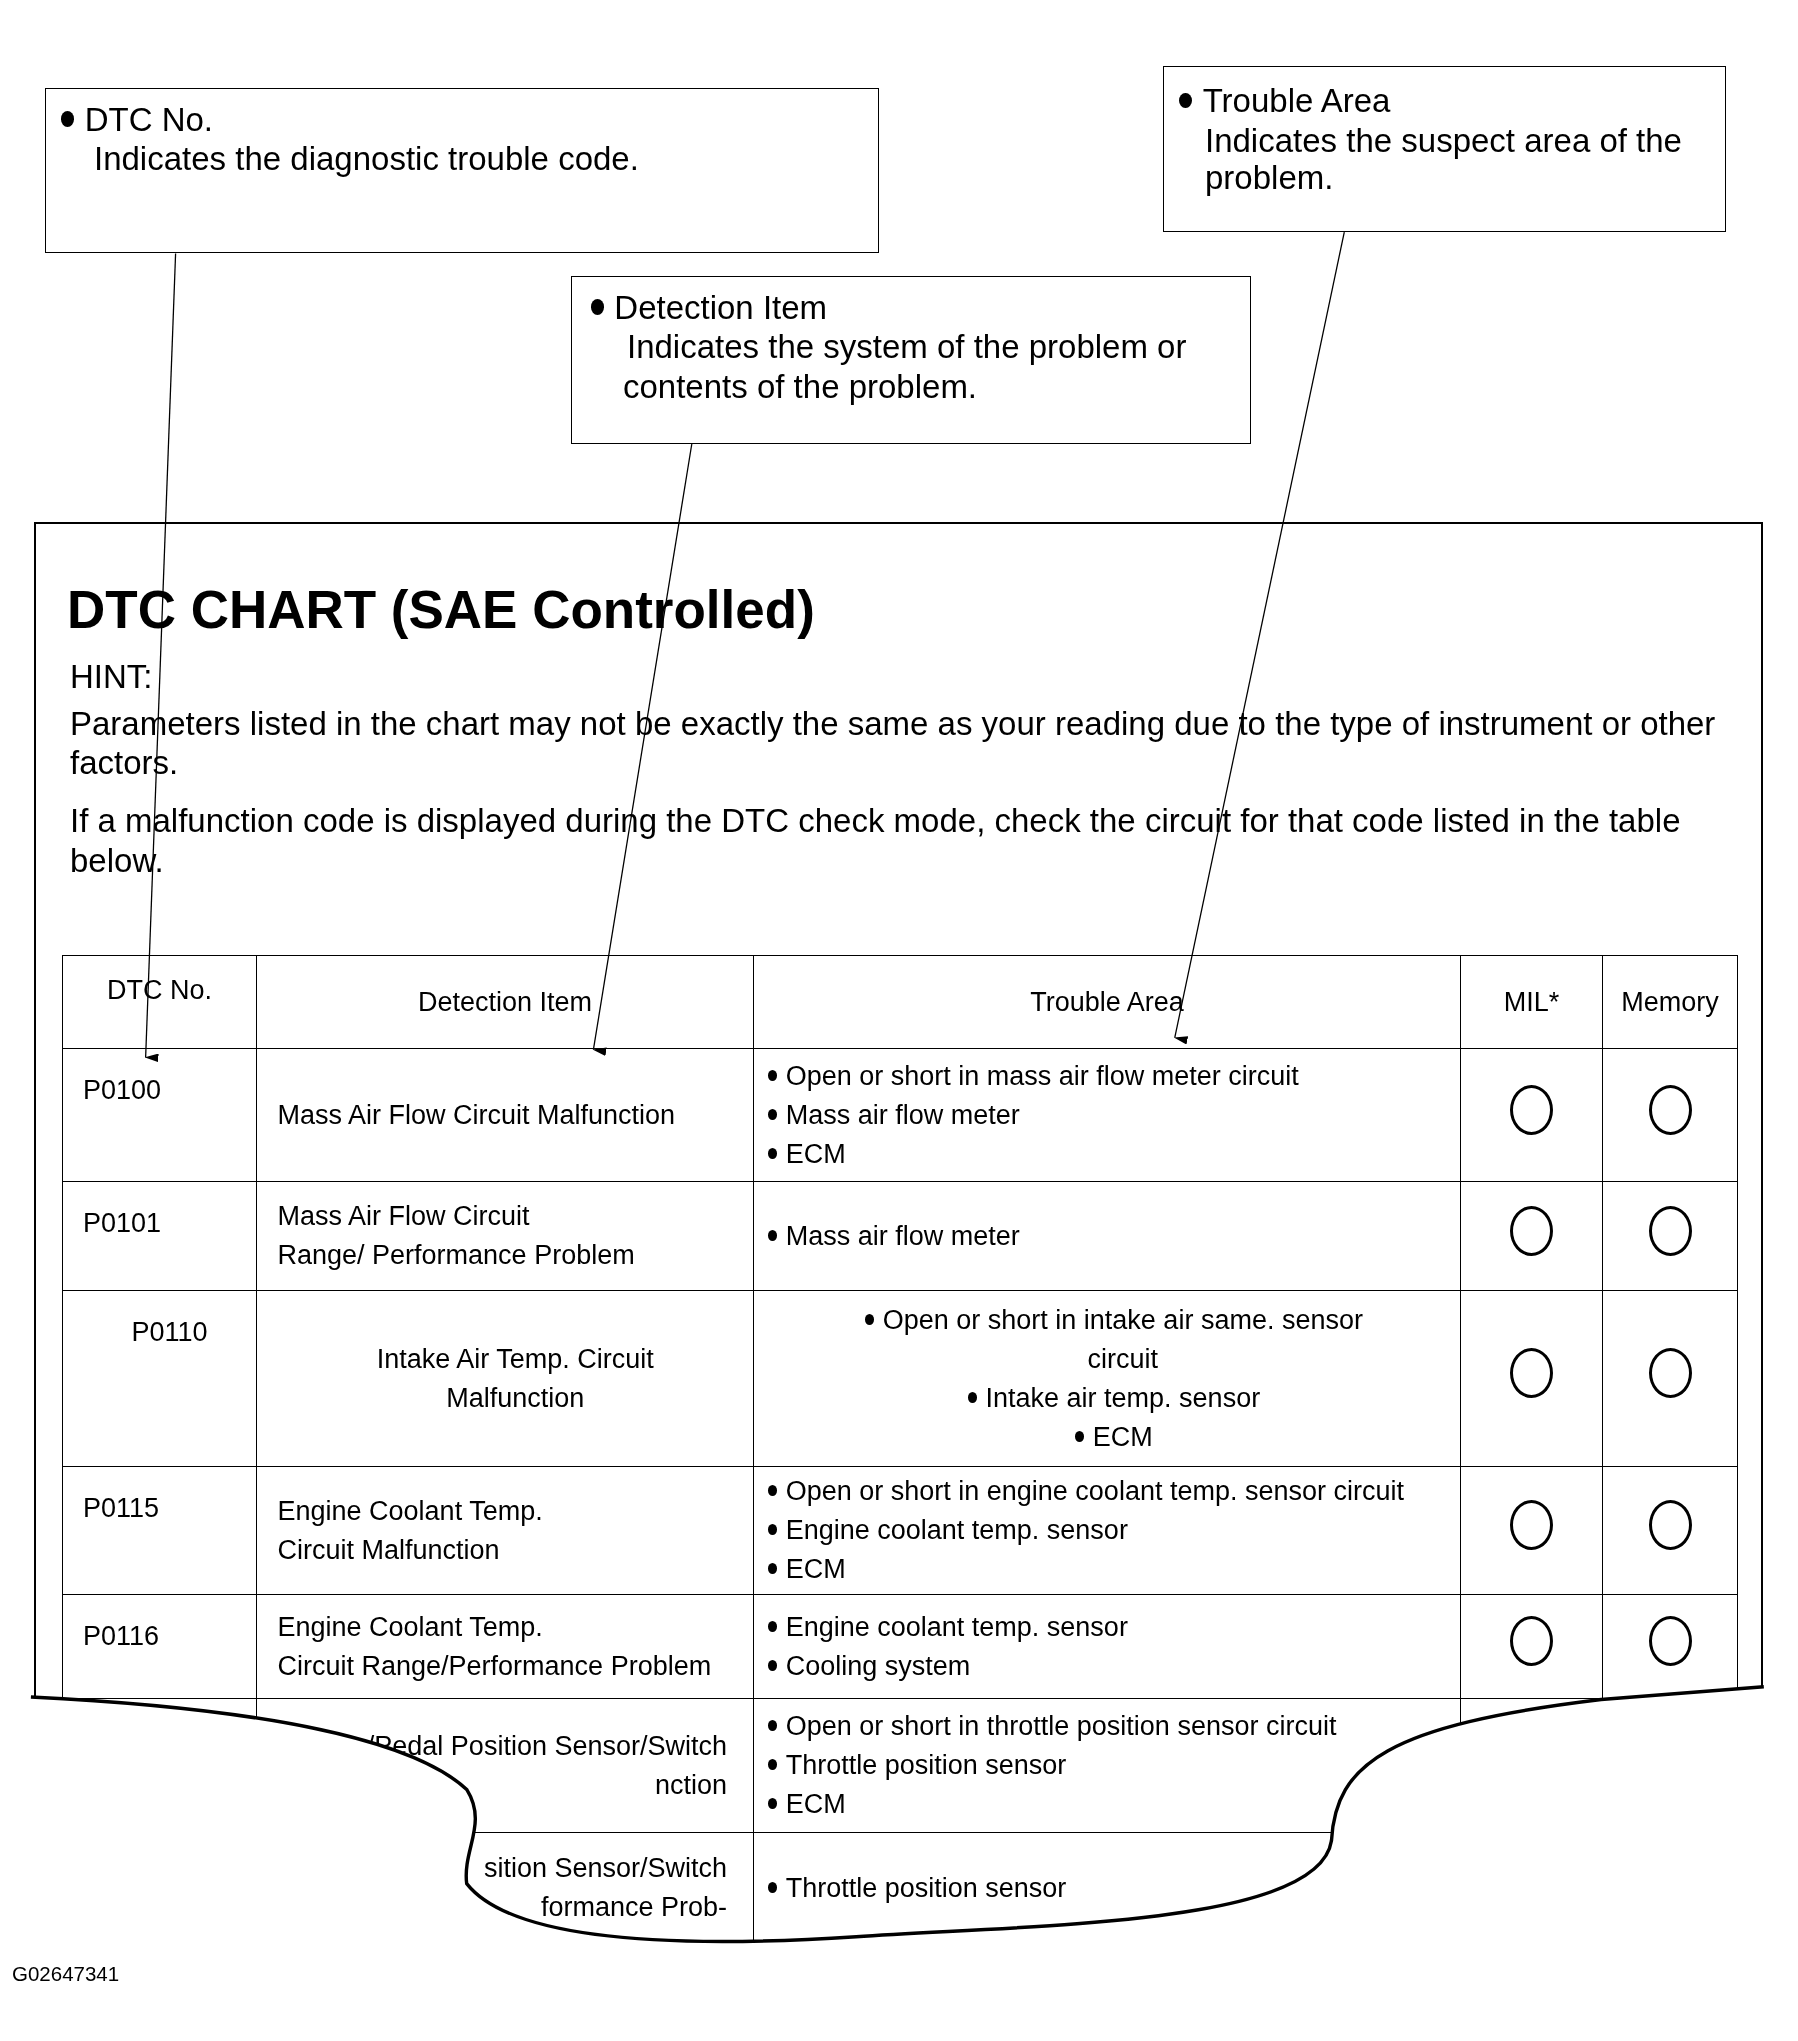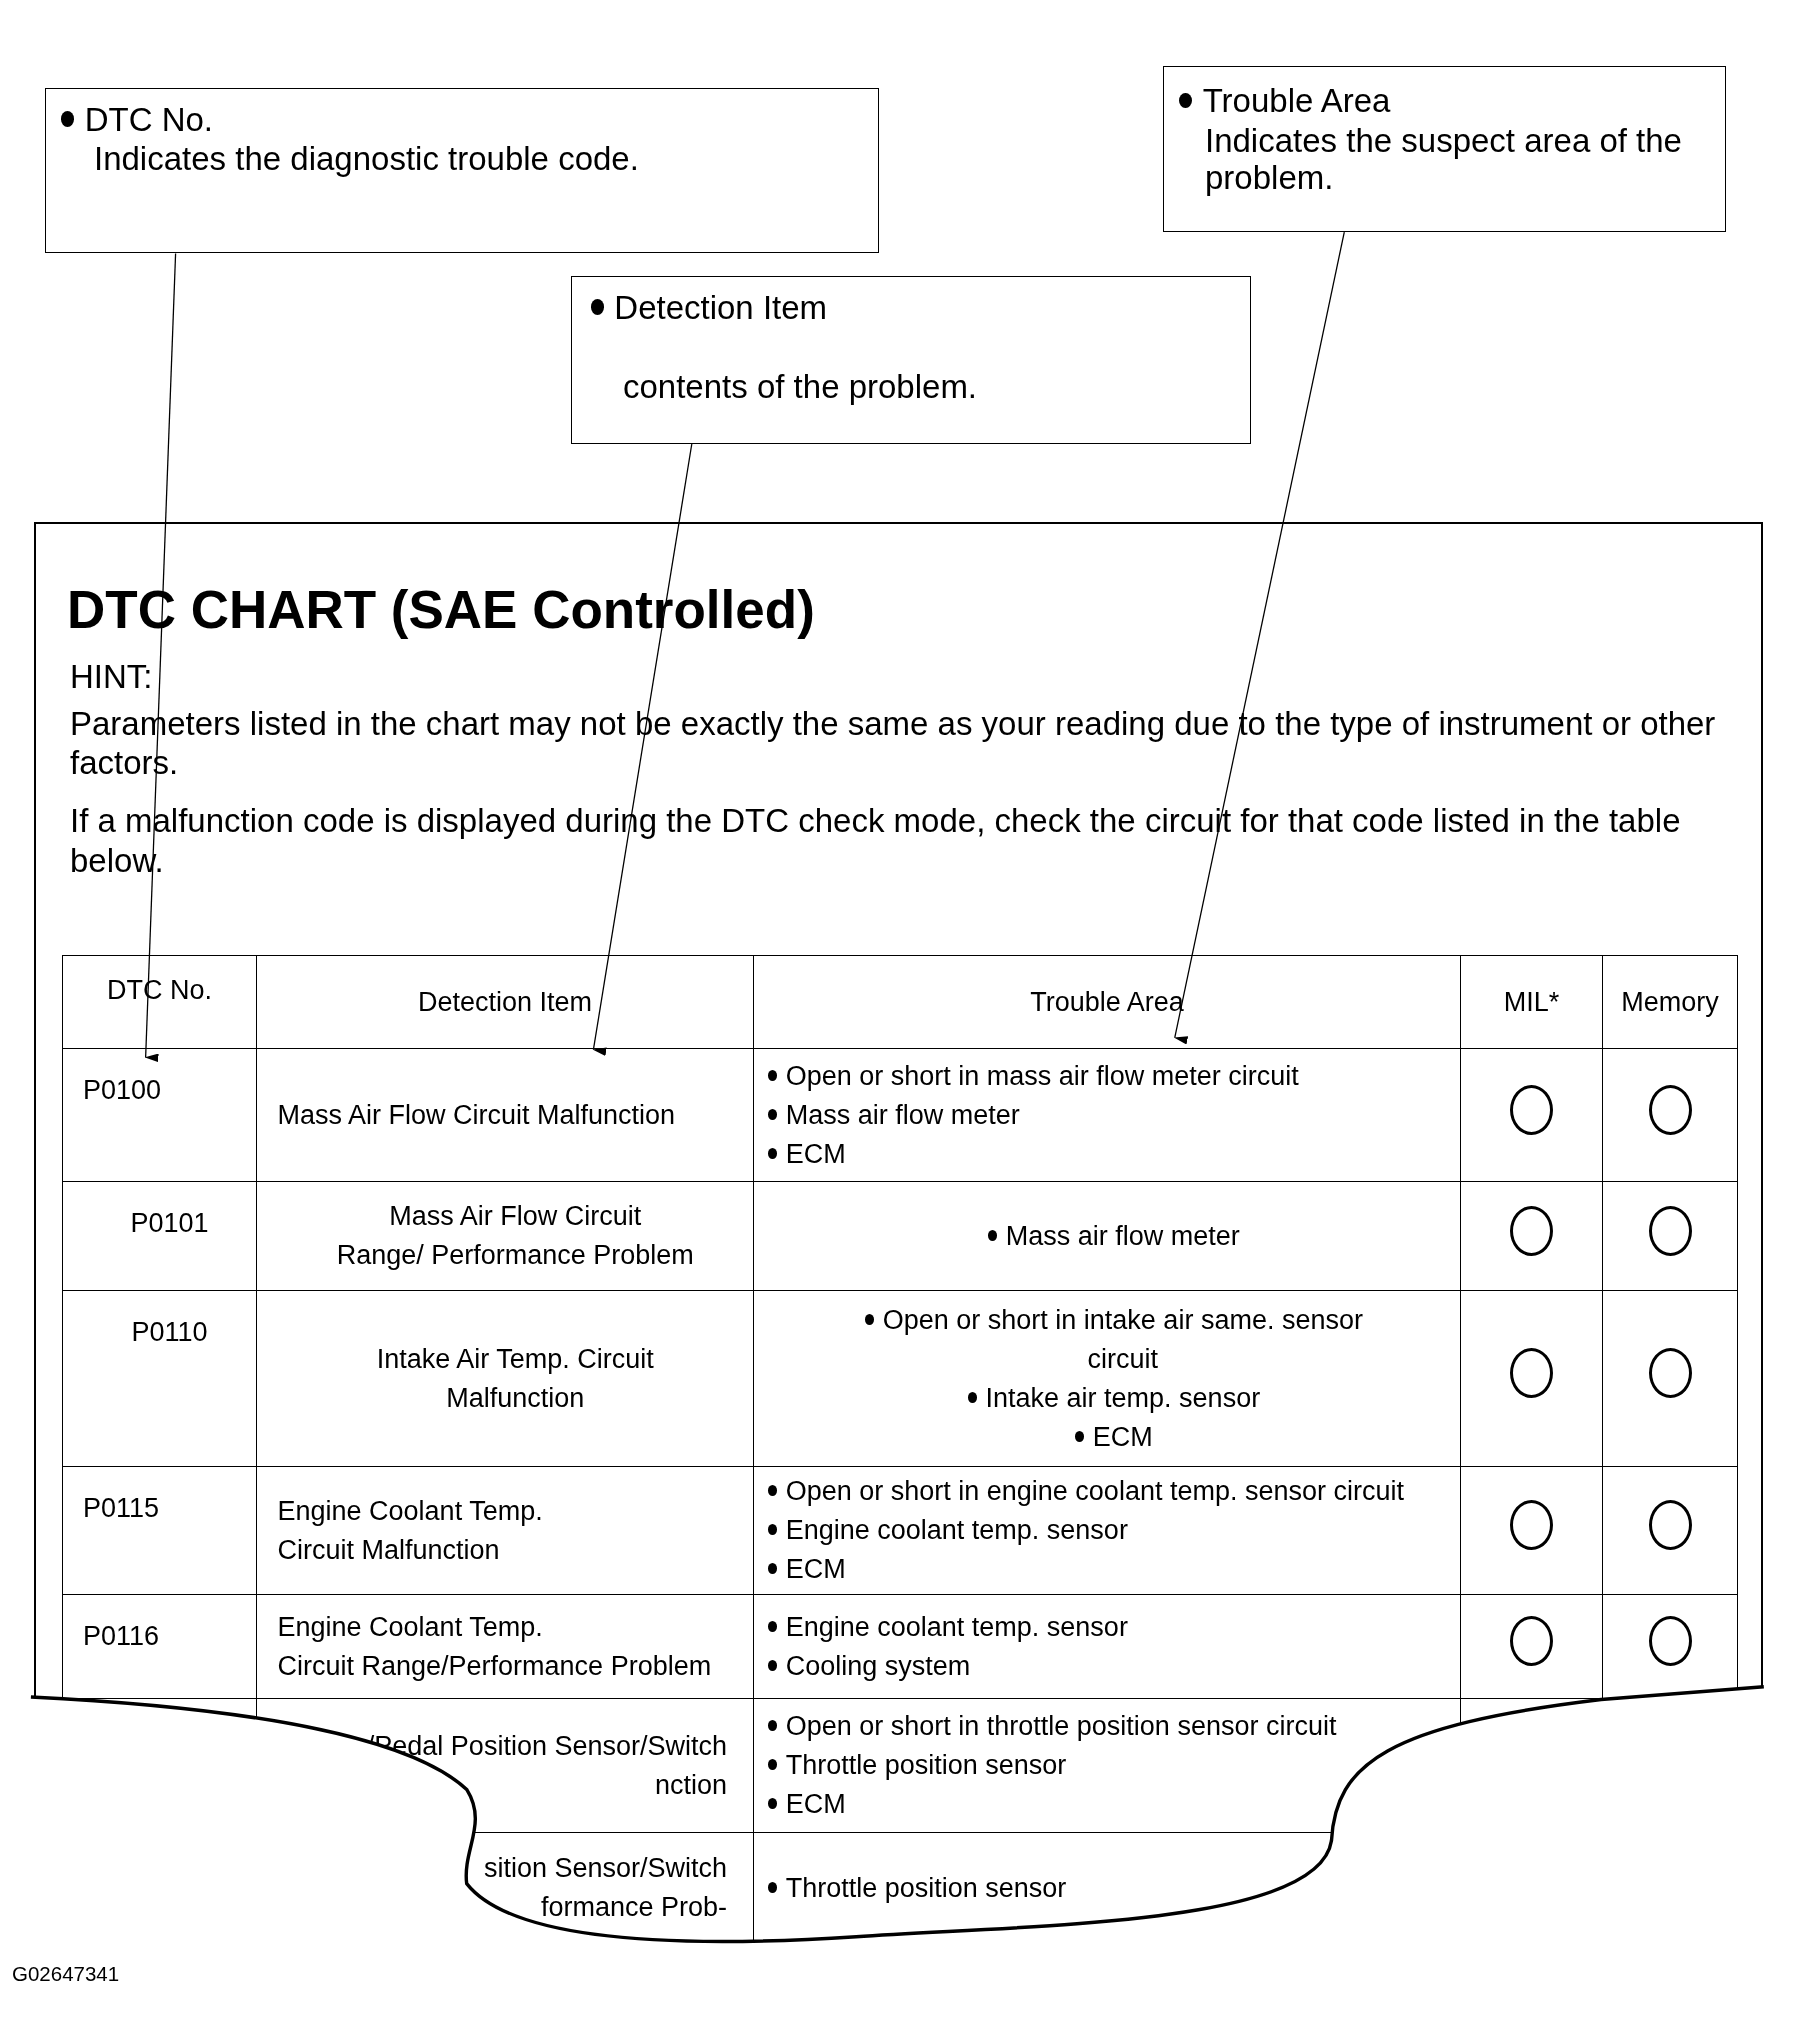--- a/index.html
+++ b/index.html
@@ -50,6 +50,7 @@
   <div class="ln" style="left:19px; top:12px;">
     <span class="bullet"></span><span>Detection Item</span>
   </div>
+  <div class="ln" style="left:55px; top:51px;">Indicates the system of the problem or</div>
   <div class="ln" style="left:51px; top:91px;">contents of the problem.</div>
 </div>
 

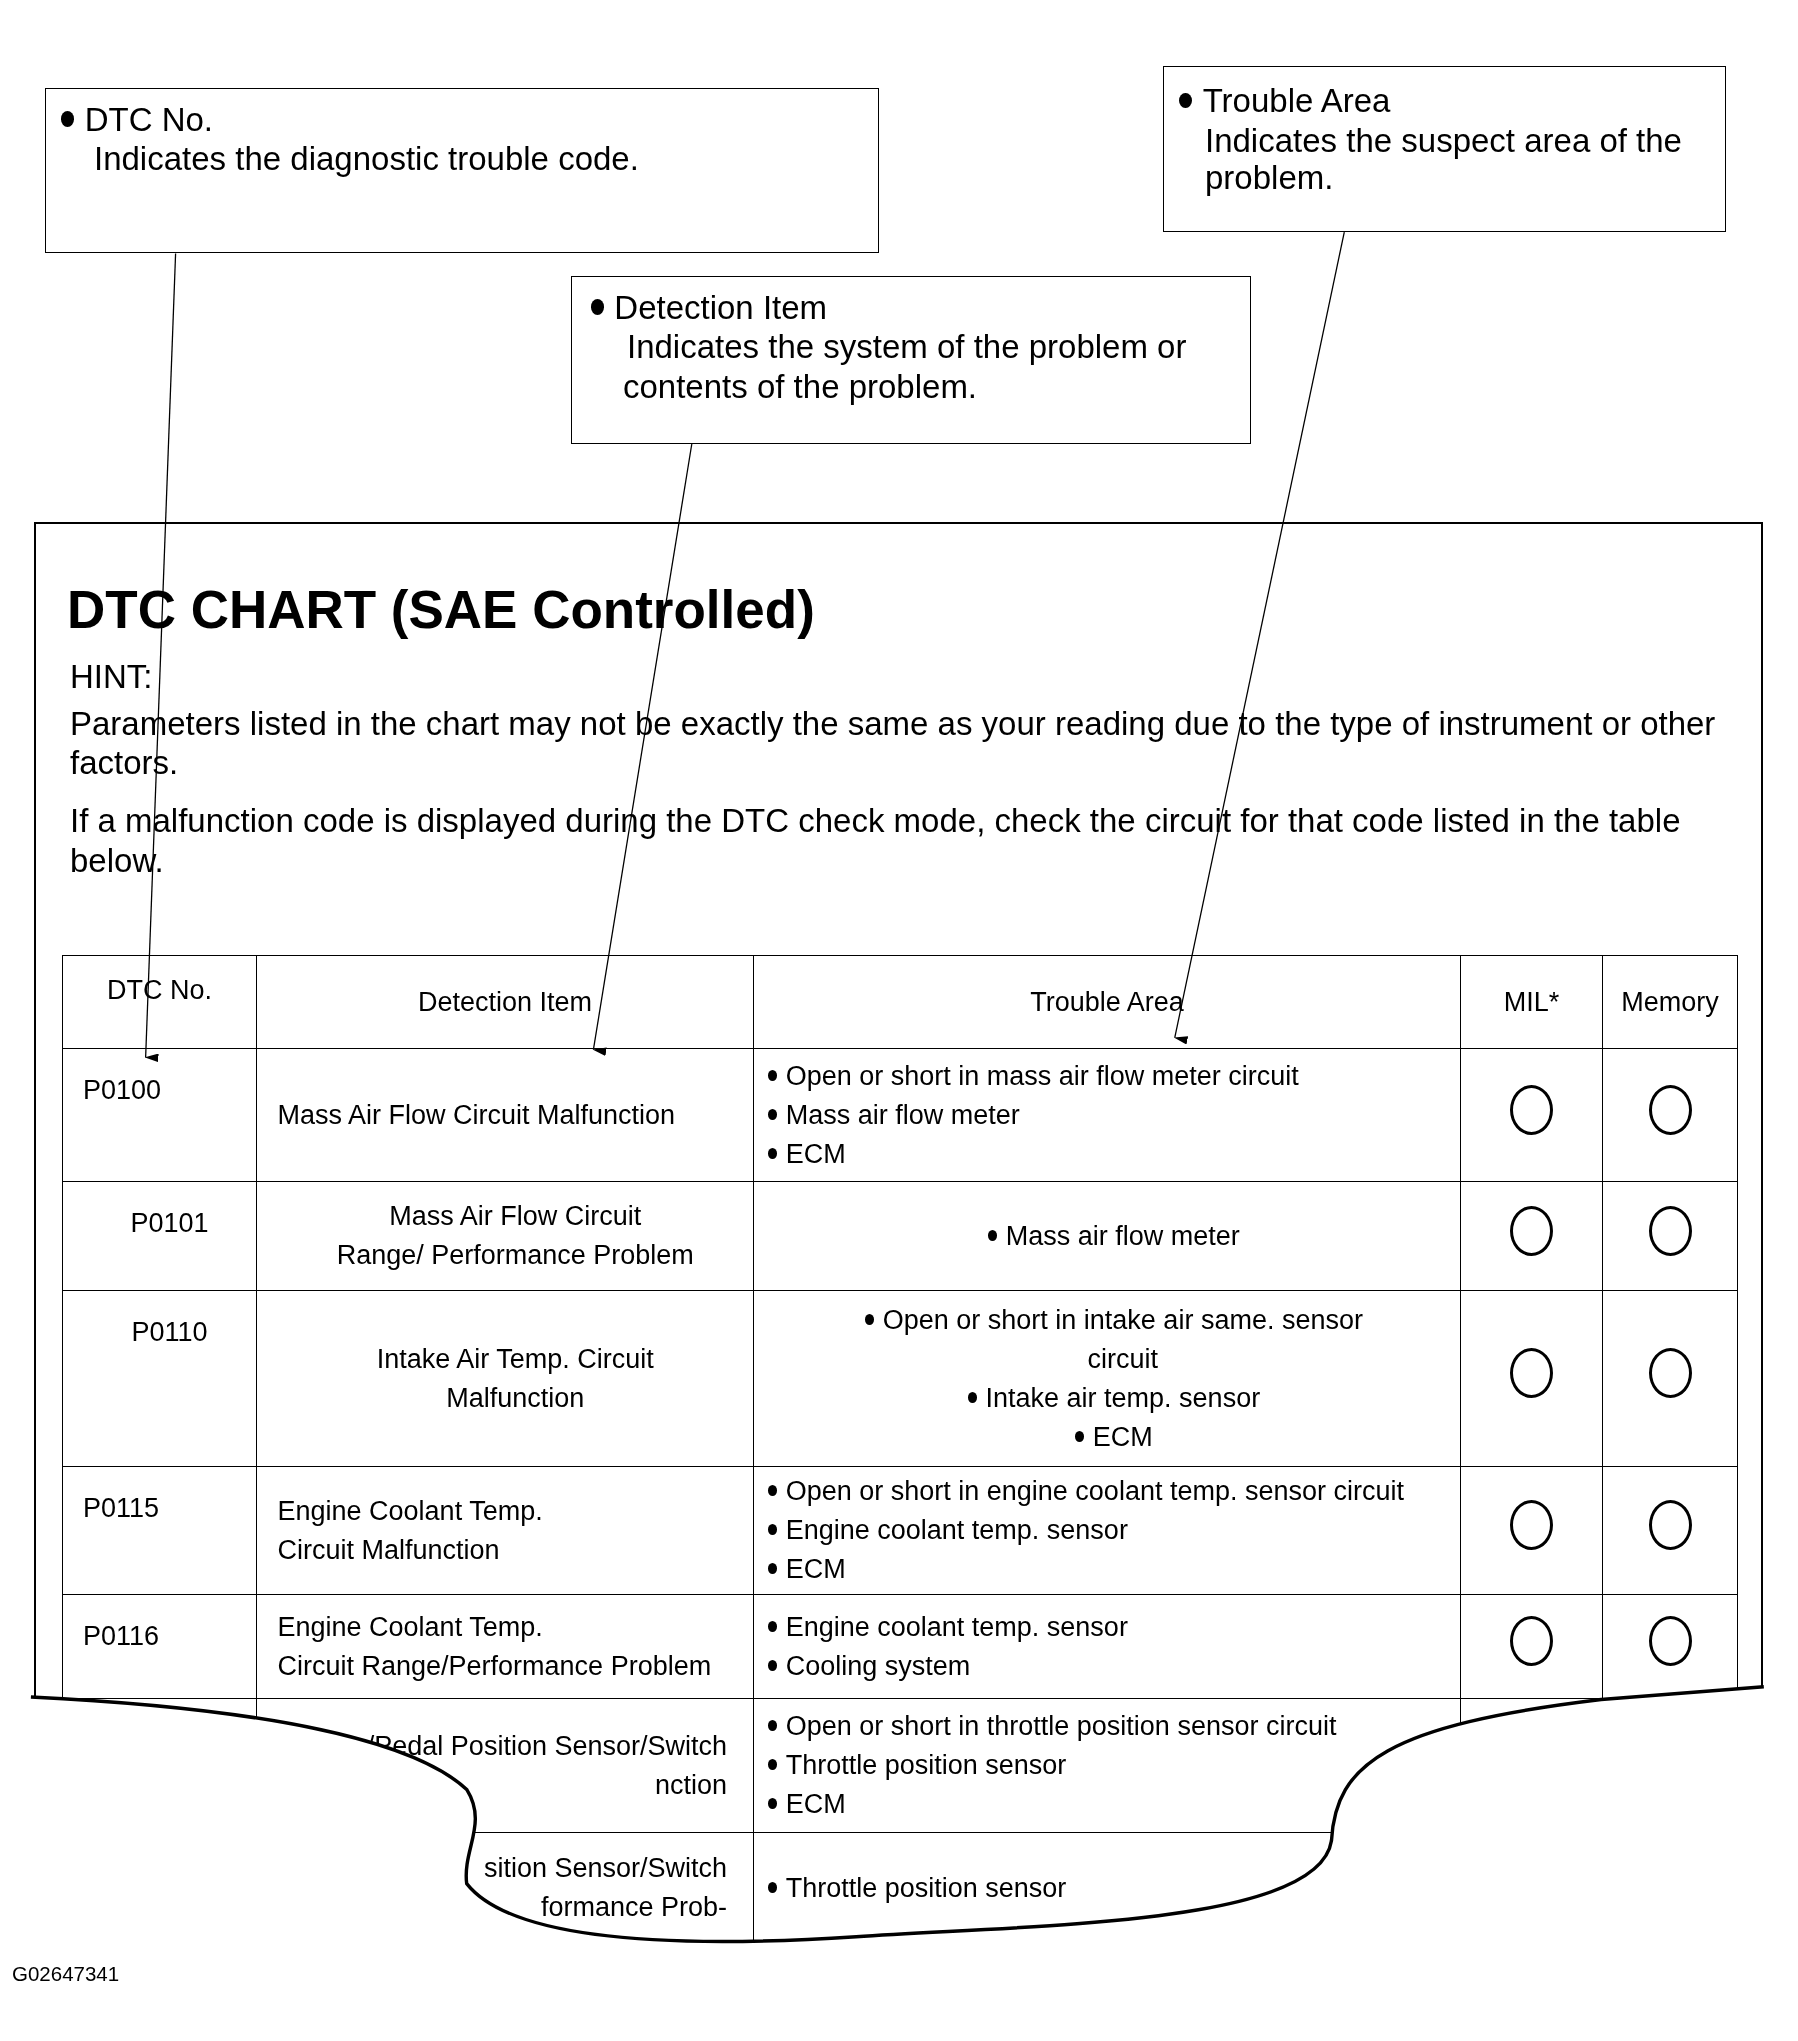--- a/index.html
+++ b/index.html
@@ -94,7 +94,7 @@
         <td class="mark"><span class="circ" title="○"></span></td>
         <td class="mark"><span class="circ" title="○"></span></td>
       </tr>
-      <tr style="height: 109px; text-align: center;">
+      <tr style="height: 109px;">
         <td class="code">P0101</td>
         <td class="det">
           <div><span>Mass Air Flow Circuit</span></div>

